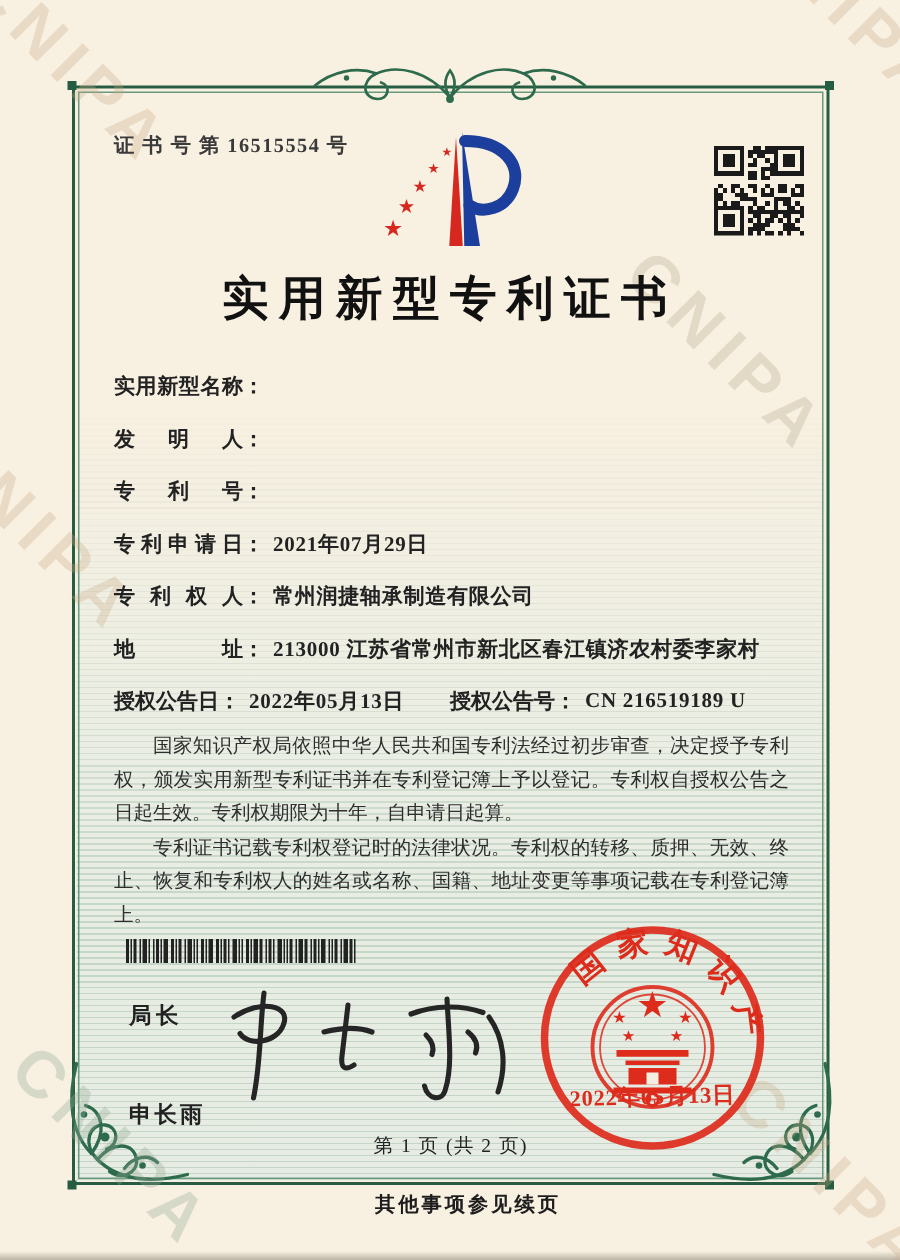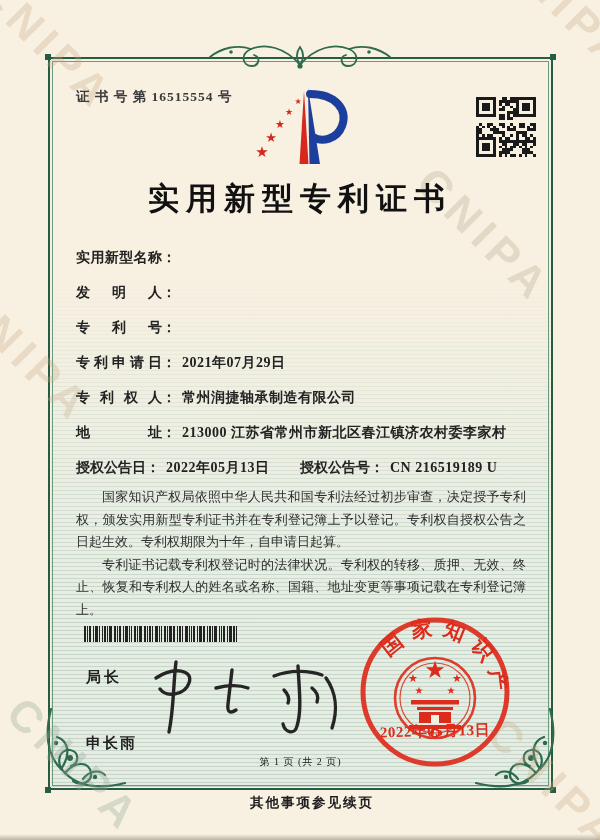--- a/index.html
+++ b/index.html
@@ -76,7 +76,7 @@
                transform:rotate(-1.5deg); }
 
   .page-info { position:absolute; left:48px; top:755px; width:505px; text-align:center;
-               font-size:10px; color:#222; letter-spacing:1px; }
+               font-size:13px; color:#222; letter-spacing:1px; }
   .cont-note { position:absolute; left:0; top:794px; width:600px; text-align:center;
                font-size:13.5px; color:#1d1d1d; letter-spacing:2px; font-weight:600;margin-left:12px; }
 

